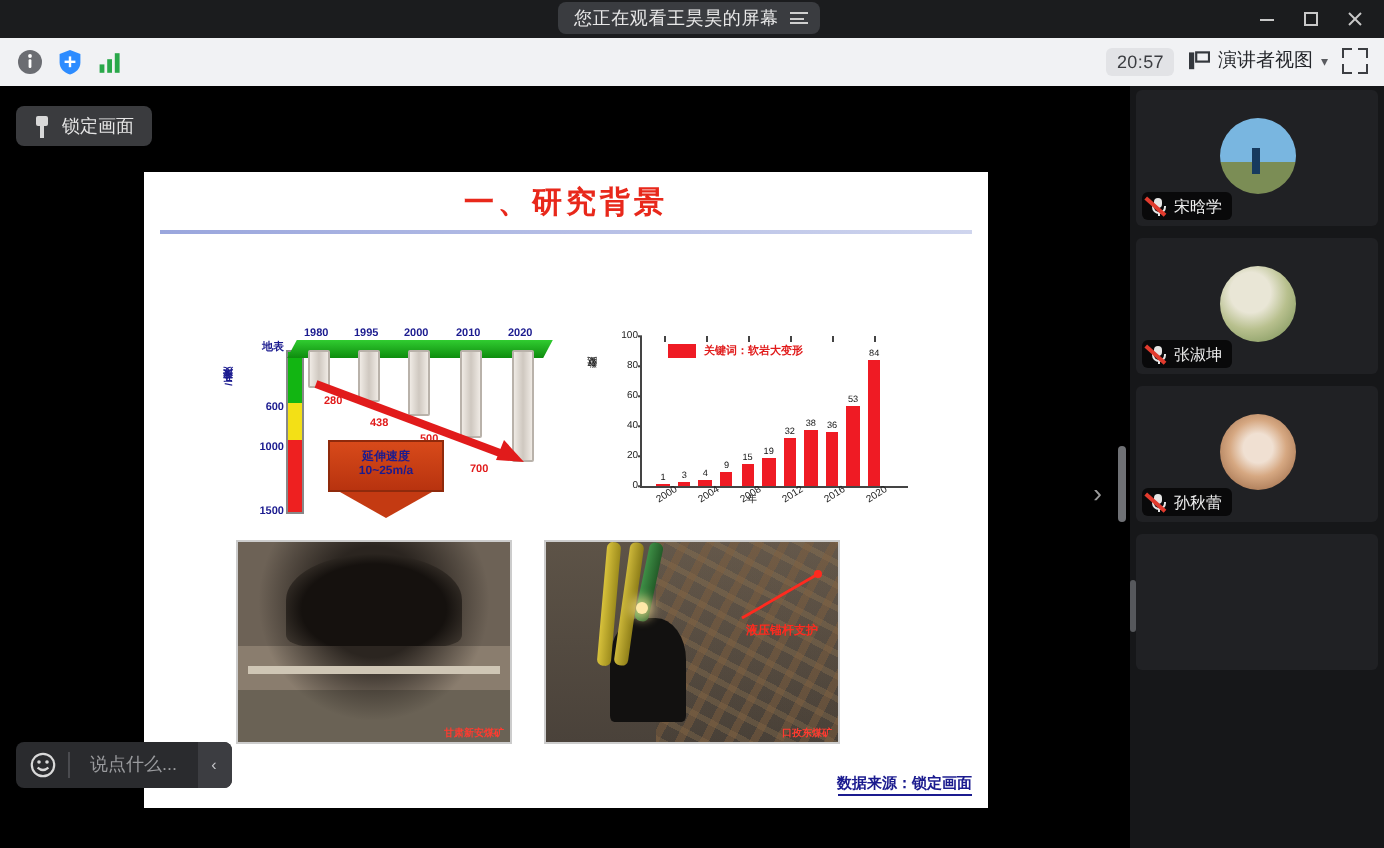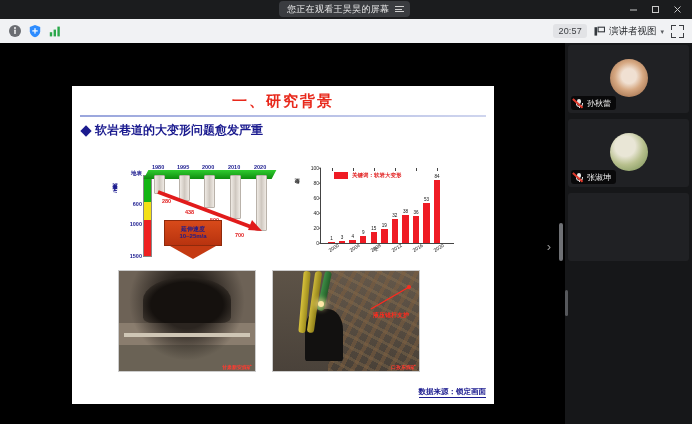--- a/index.html
+++ b/index.html
@@ -51,7 +51,7 @@
   .tb-icon.info { }
   .tb-icon.shield { }
   .tb-icon.signal { }
-  .tb-right { margin-left: auto; display: flex; align-items: flex-end; gap: 7px; margin-right: 8px; }
+  .tb-right { margin-left: auto; display: flex; align-items: flex-start; gap: 7px; margin-right: 8px; }
   .clock {
     background: #e2e3e6; color: #3b3d41; font-size: 9px;
     padding: 2px 5px; border-radius: 3px; letter-spacing: .2px;

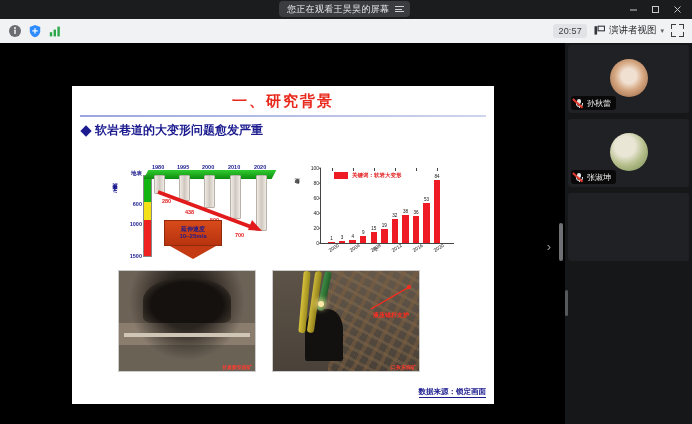--- a/index.html
+++ b/index.html
@@ -389,6 +389,10 @@
 
   <div class="stage">
 
+    <div class="lock-btn">
+      <span class="pin-ico"></span>
+      <span>锁定画面</span>
+    </div>
 
     <div class="slide">
 

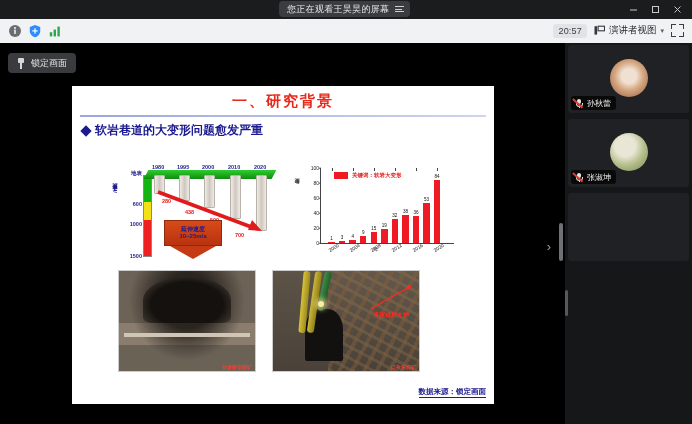--- a/index.html
+++ b/index.html
@@ -536,6 +536,18 @@
   <div class="rail">
 
 
+    <div class="tile">
+      <span class="avatar av-1"></span>
+      <div class="name-chip">
+        <span class="mic muted">
+            <span class="cap"></span>
+            <span class="arc"></span>
+            <span class="stem"></span>
+            <span class="slash"></span>
+          </span>
+        <span>宋晗学</span>
+      </div>
+    </div>
 
     <div class="tile">
       <span class="avatar av-3"></span>

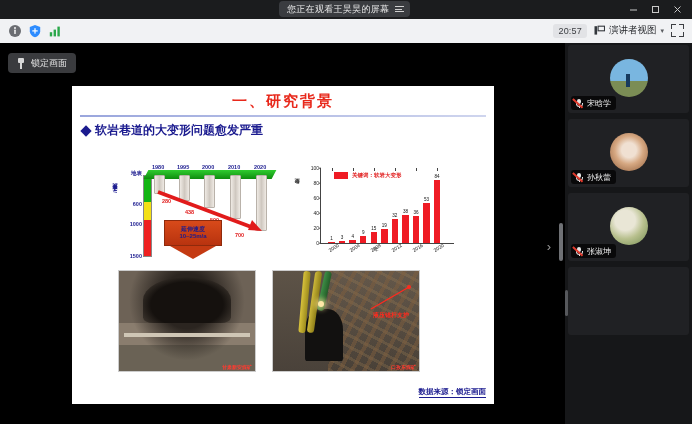--- a/index.html
+++ b/index.html
@@ -399,10 +399,6 @@
       <div class="slide-title">一、研究背景</div>
       <div class="title-rule"></div>
 
-      <div class="head-line">
-        <span class="diamond"></span>
-        <span>软岩巷道的大变形问题愈发严重</span>
-      </div>
 
       <div class="fig-left">
         <div class="vert-axis-label">开采深度/m</div>

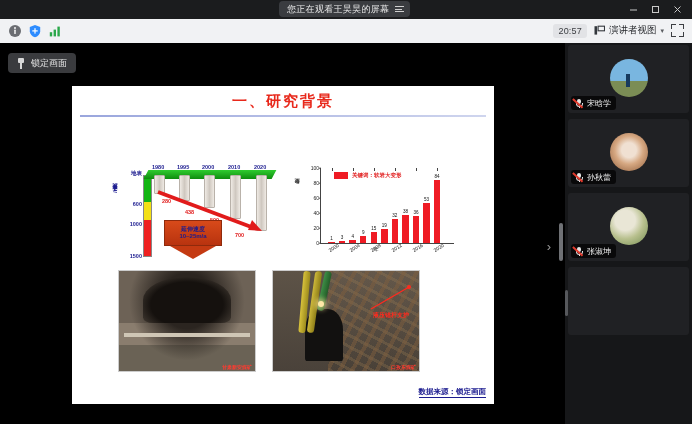--- a/index.html
+++ b/index.html
@@ -546,6 +546,19 @@
     </div>
 
     <div class="tile">
+      <span class="avatar av-2"></span>
+      <div class="name-chip">
+        <span class="mic muted">
+            <span class="cap"></span>
+            <span class="arc"></span>
+            <span class="stem"></span>
+            <span class="slash"></span>
+          </span>
+        <span>张淑坤</span>
+      </div>
+    </div>
+
+    <div class="tile">
       <span class="avatar av-3"></span>
       <div class="name-chip">
         <span class="mic muted">
@@ -558,19 +571,6 @@
       </div>
     </div>
 
-    <div class="tile">
-      <span class="avatar av-2"></span>
-      <div class="name-chip">
-        <span class="mic muted">
-            <span class="cap"></span>
-            <span class="arc"></span>
-            <span class="stem"></span>
-            <span class="slash"></span>
-          </span>
-        <span>张淑坤</span>
-      </div>
-    </div>
-
 
     <div class="tile">
       

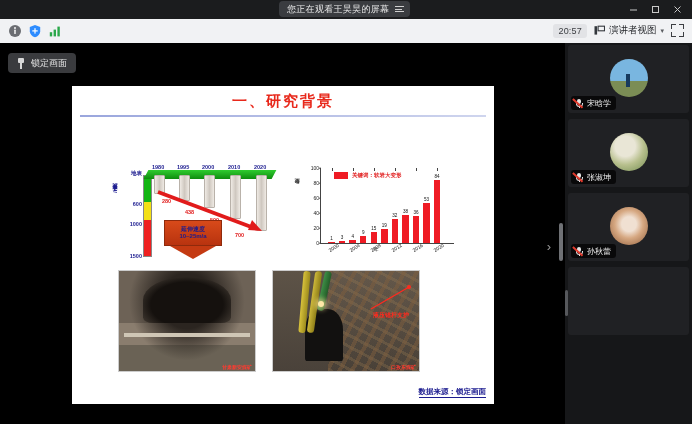--- a/index.html
+++ b/index.html
@@ -527,6 +527,19 @@
     <div class="next-chevron">›</div>
     <div class="stage-scrollbar"></div>
 
+    <div class="chat-dock">
+      <div class="chat-emoji">
+        <svg width="13" height="13" viewBox="0 0 13 13">
+          <circle cx="6.5" cy="6.5" r="5.6" fill="none" stroke="#d9d9d9" stroke-width="1.1"></circle>
+          <circle cx="4.5" cy="5" r=".9" fill="#d9d9d9"></circle>
+          <circle cx="8.5" cy="5" r=".9" fill="#d9d9d9"></circle>
+          <path d="M3.8 7.8 Q6.5 10.2 9.2 7.8" stroke="#d9d9d9" stroke-width="1.1" fill="none"></path>
+        </svg>
+      </div>
+      <span class="chat-div"></span>
+      <div class="chat-input">说点什么...</div>
+      <div class="chat-collapse">‹</div>
+    </div>
   </div>
 
   <div class="rail">

